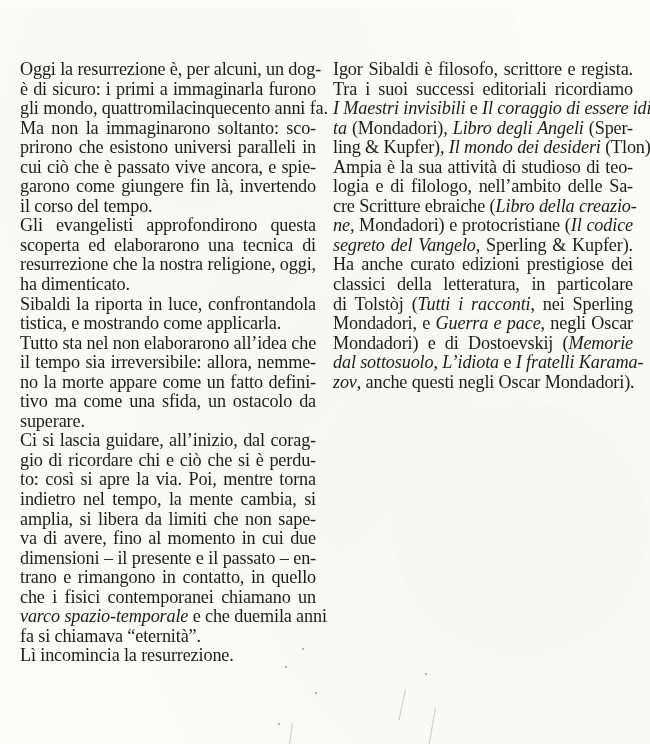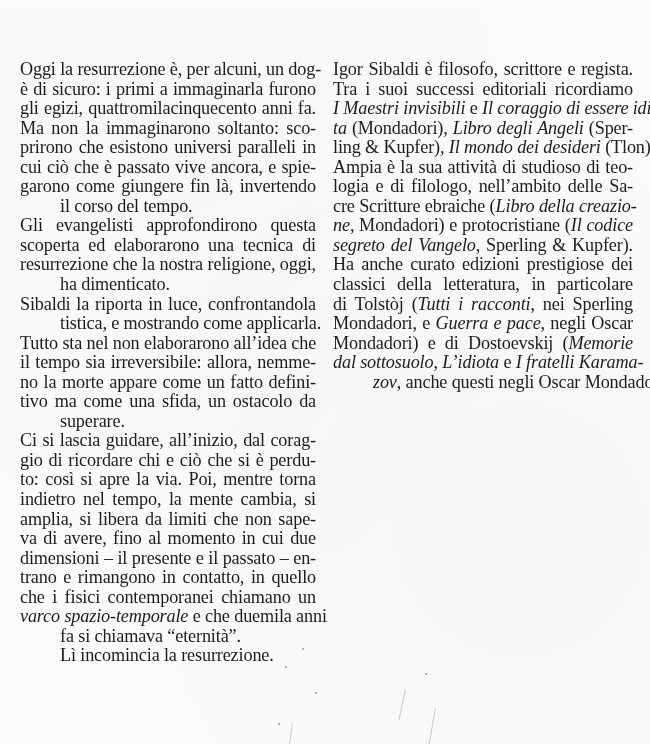--- a/index.html
+++ b/index.html
@@ -75,7 +75,7 @@
   <div class="col col-left" id="col-left">
       <span class="line"><span>Oggi la resurrezione è, per alcuni, un dog-</span></span>
       <span class="line"><span>è di sicuro: i primi a immaginarla furono</span></span>
-      <span class="line"><span>gli egizi, quattromilacinquecento anni fa.</span></span>
+      <span class="line"><span>gli mondo, quattromilacinquecento anni fa.</span></span>
       <span class="line"><span>Ma non la immaginarono soltanto: sco-</span></span>
       <span class="line"><span>prirono che esistono universi paralleli in</span></span>
       <span class="line"><span>cui ciò che è passato vive ancora, e spie-</span></span>

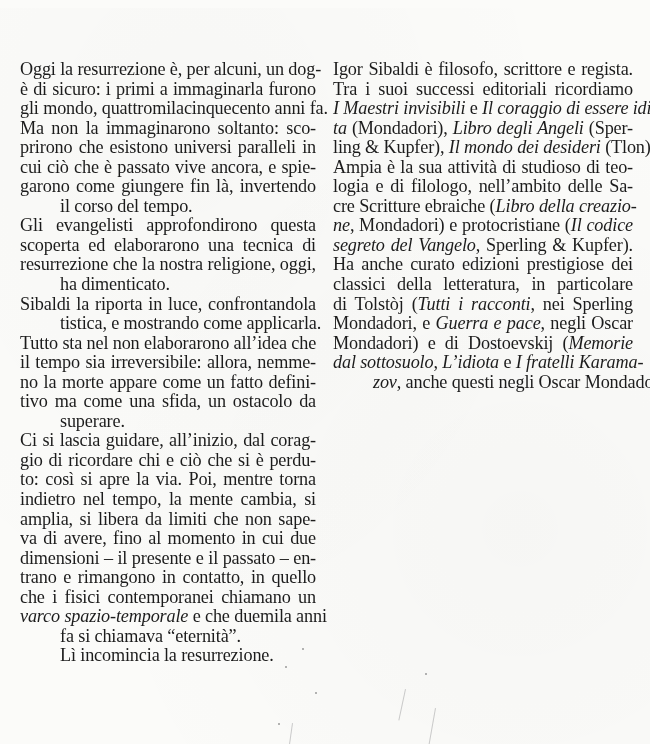--- a/index.html
+++ b/index.html
@@ -49,7 +49,6 @@
     }
     .line.last {
       text-align-last: left;
-      margin-left: 40px;
     }
     .it {
       font-style: italic;

